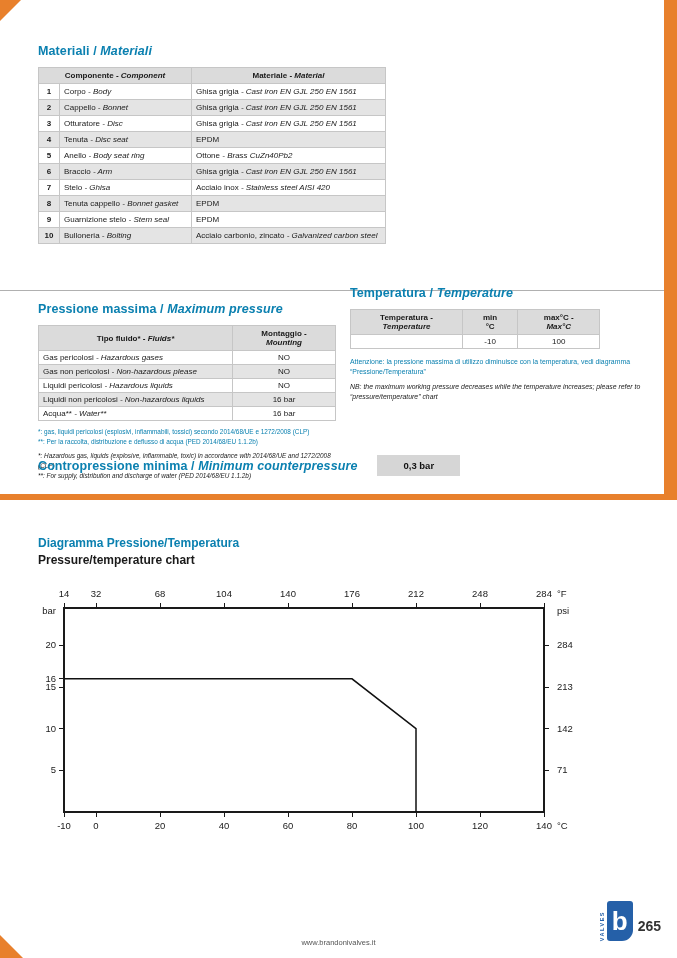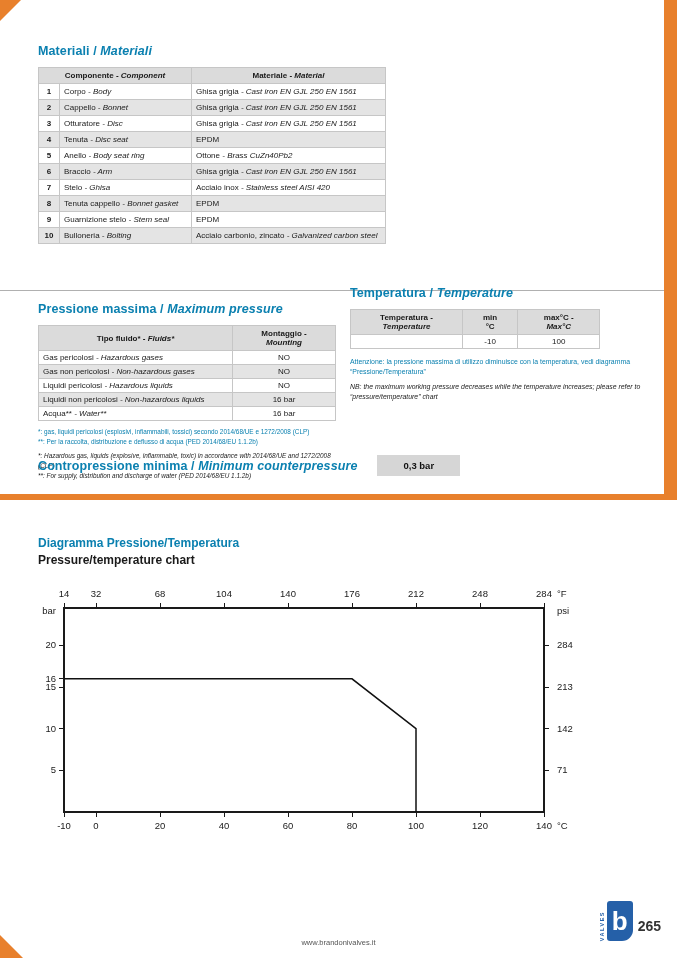--- a/index.html
+++ b/index.html
@@ -149,7 +149,7 @@
           <td class="ctr">NO</td>
         </tr>
         <tr>
-          <td><span>Gas non pericolosi</span><span class="en"> - Non-hazardous gases</span></td>
+          <td><span>Gas non pericolosi</span><span class="en"> - Non-hazardous please</span></td>
           <td class="ctr">NO</td>
         </tr>
         <tr>

